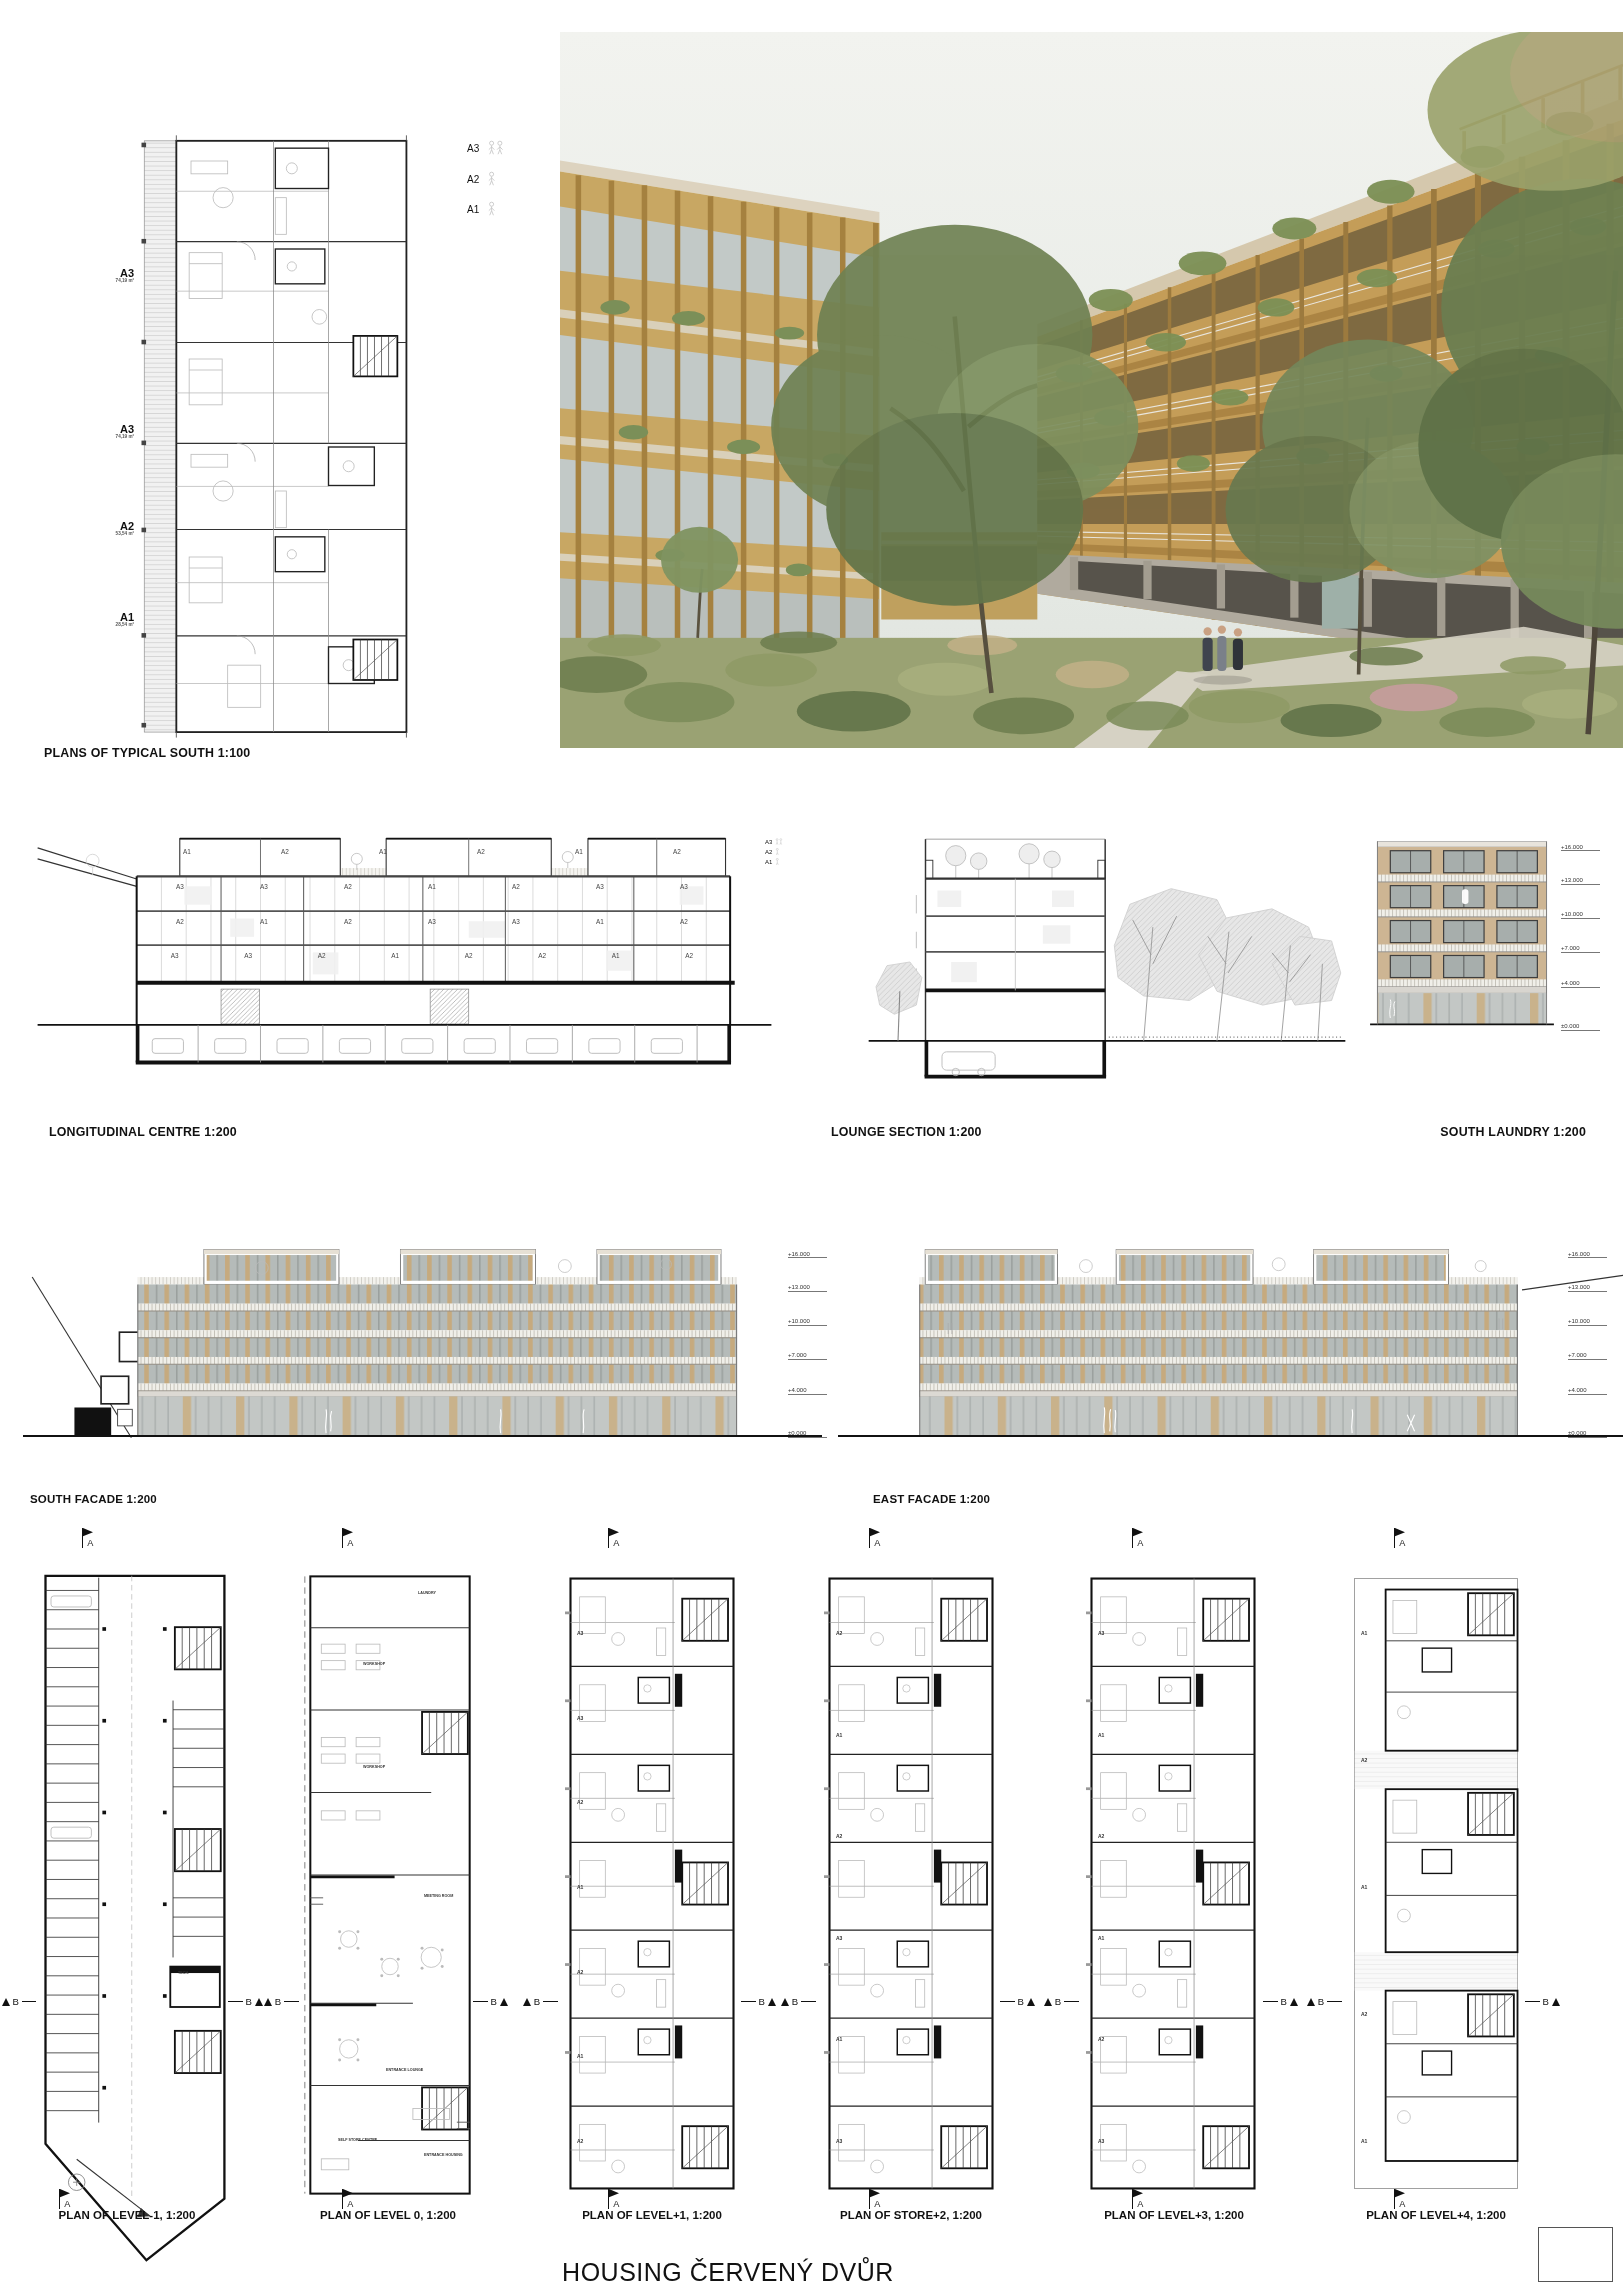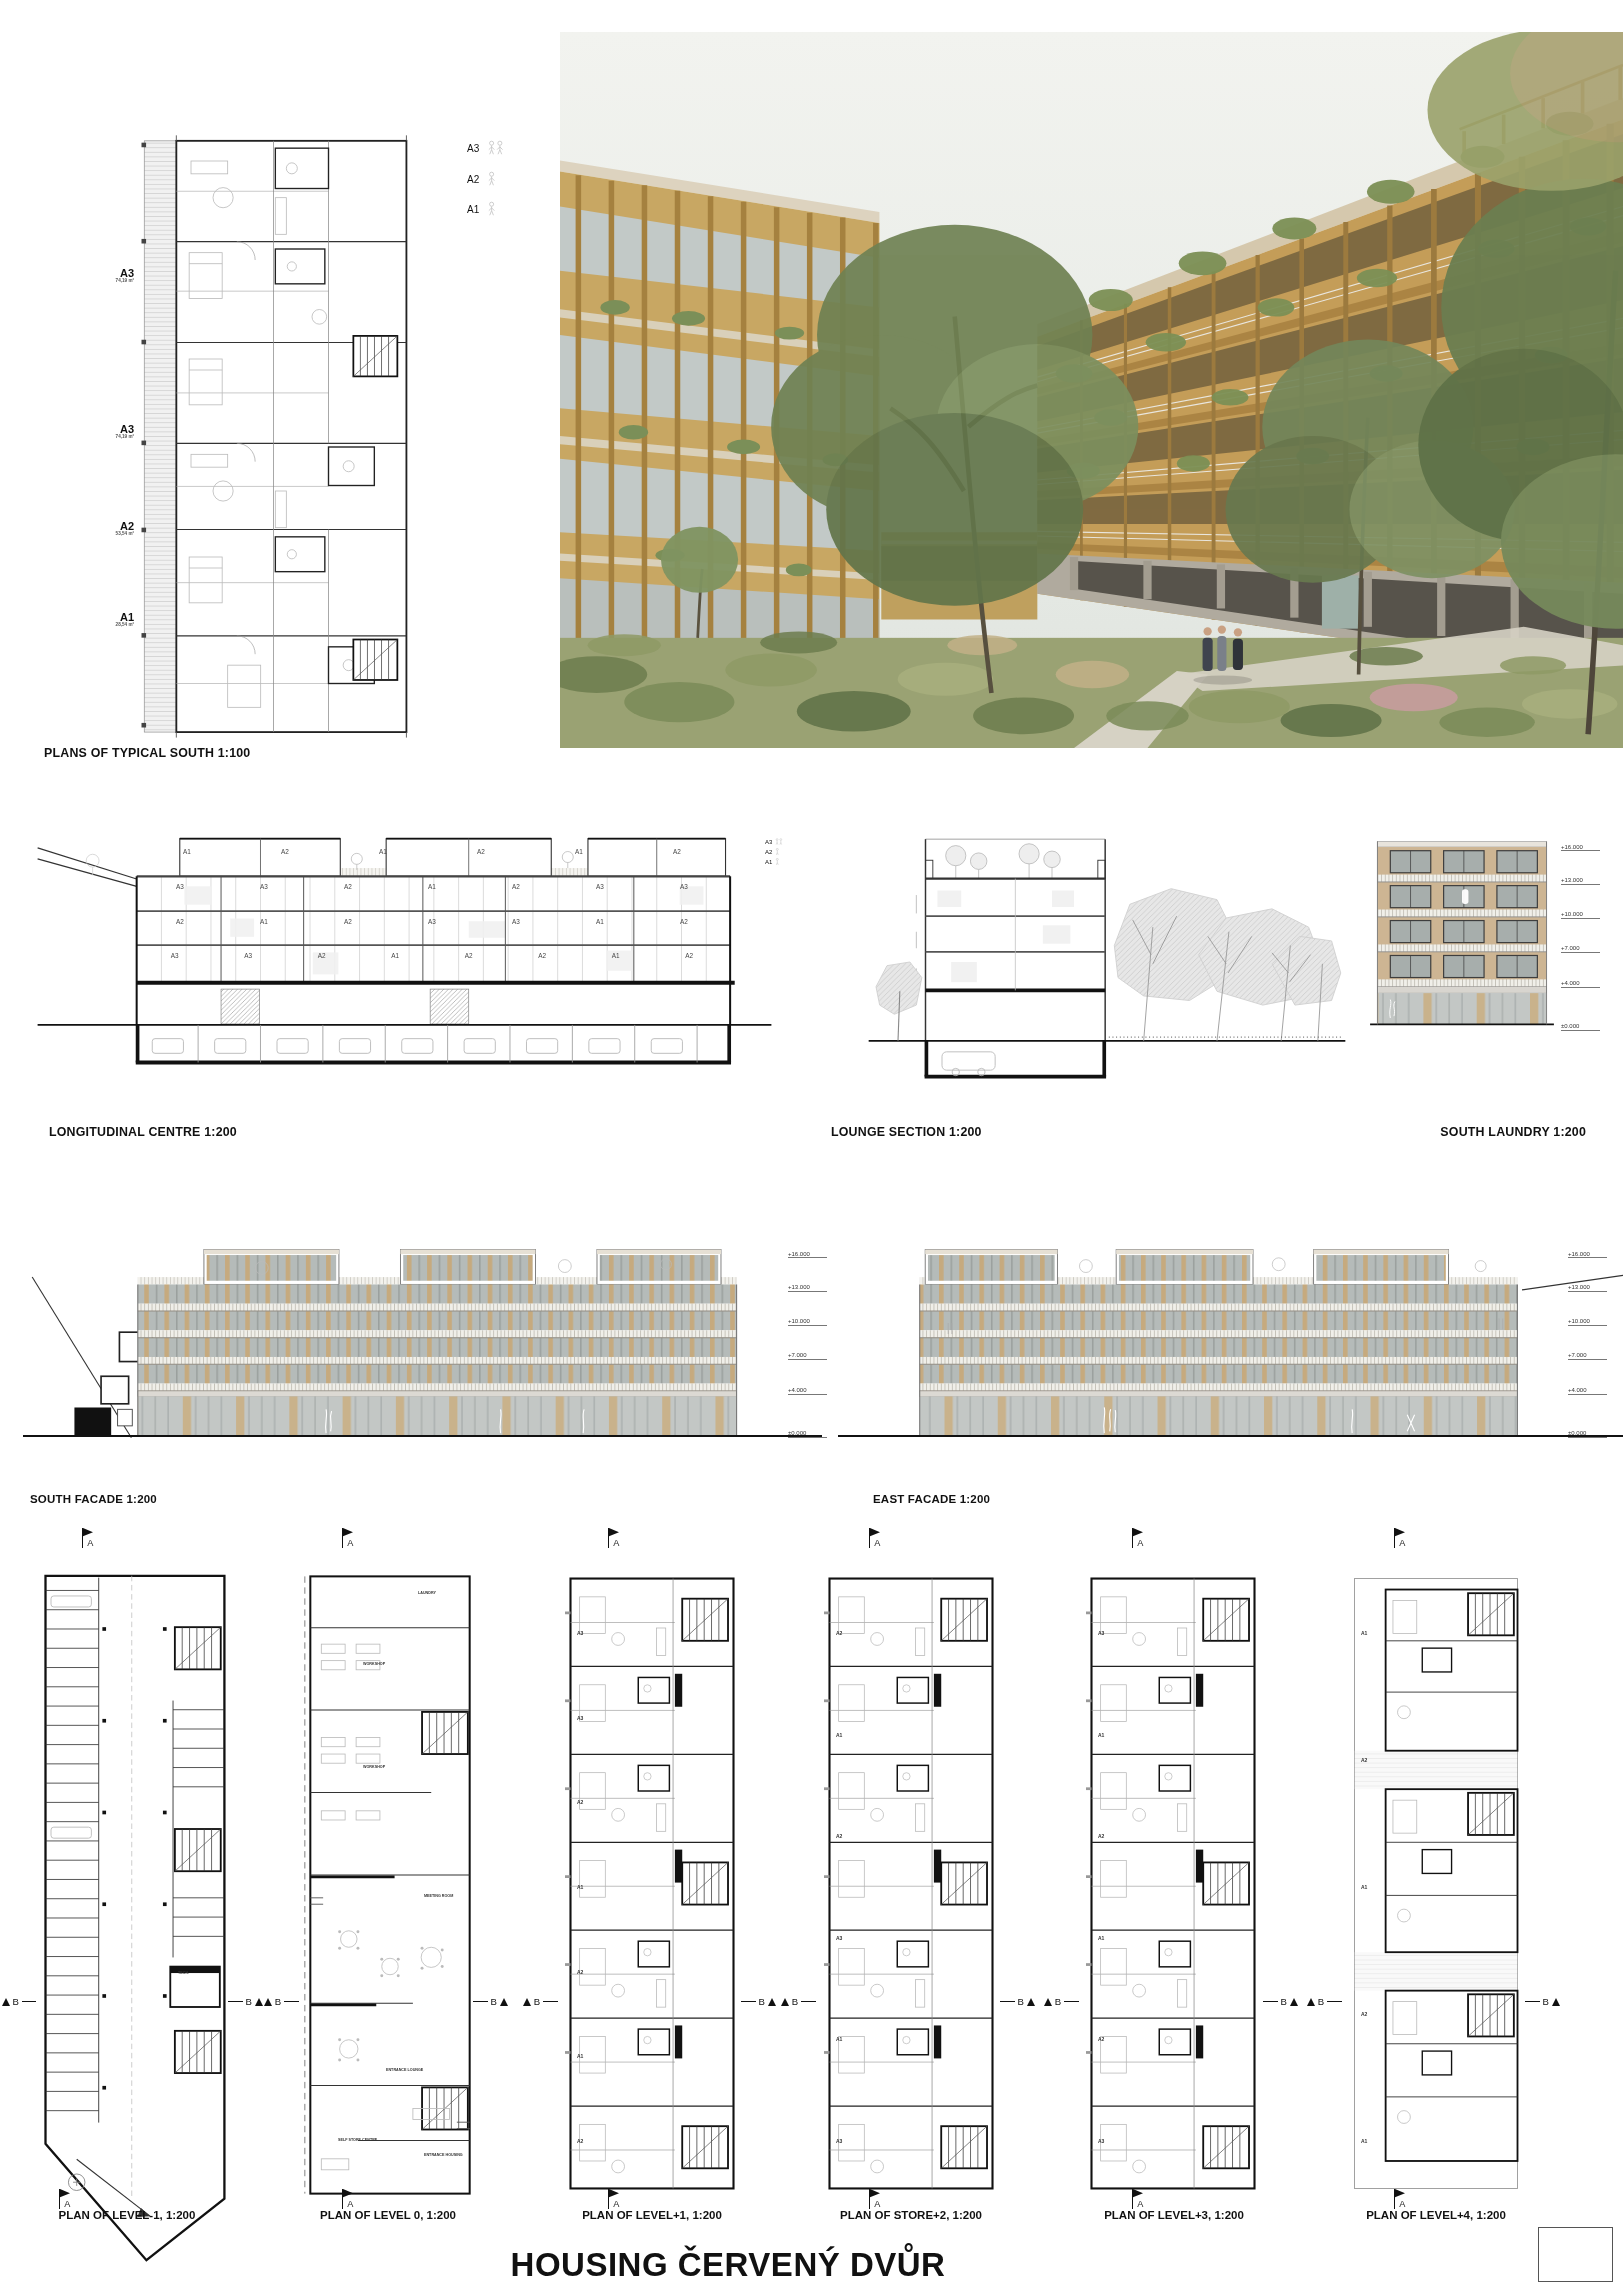--- a/index.html
+++ b/index.html
@@ -9,7 +9,7 @@
   .sec-title{position:absolute;font-weight:bold;font-size:12.4px;letter-spacing:0.2px;white-space:nowrap;}
   .sec-title.small{font-size:11.5px;}
   .plan-title{position:absolute;font-weight:bold;font-size:11.5px;white-space:nowrap;transform:translateX(-50%);}
-  .big-title{position:absolute;font-weight:bold;font-size:33px;letter-spacing:0.5px;white-space:nowrap;transform:translateX(-50%);}
+  .big-title{position:absolute;font-weight:normal;font-size:25px;letter-spacing:0.5px;white-space:nowrap;transform:translateX(-50%);margin-top:12px;}
   
   .tf-labels{position:absolute;left:79px;top:133px;width:55px;height:514px;}
   .tf-labels>div{position:absolute;right:0;text-align:right;}

